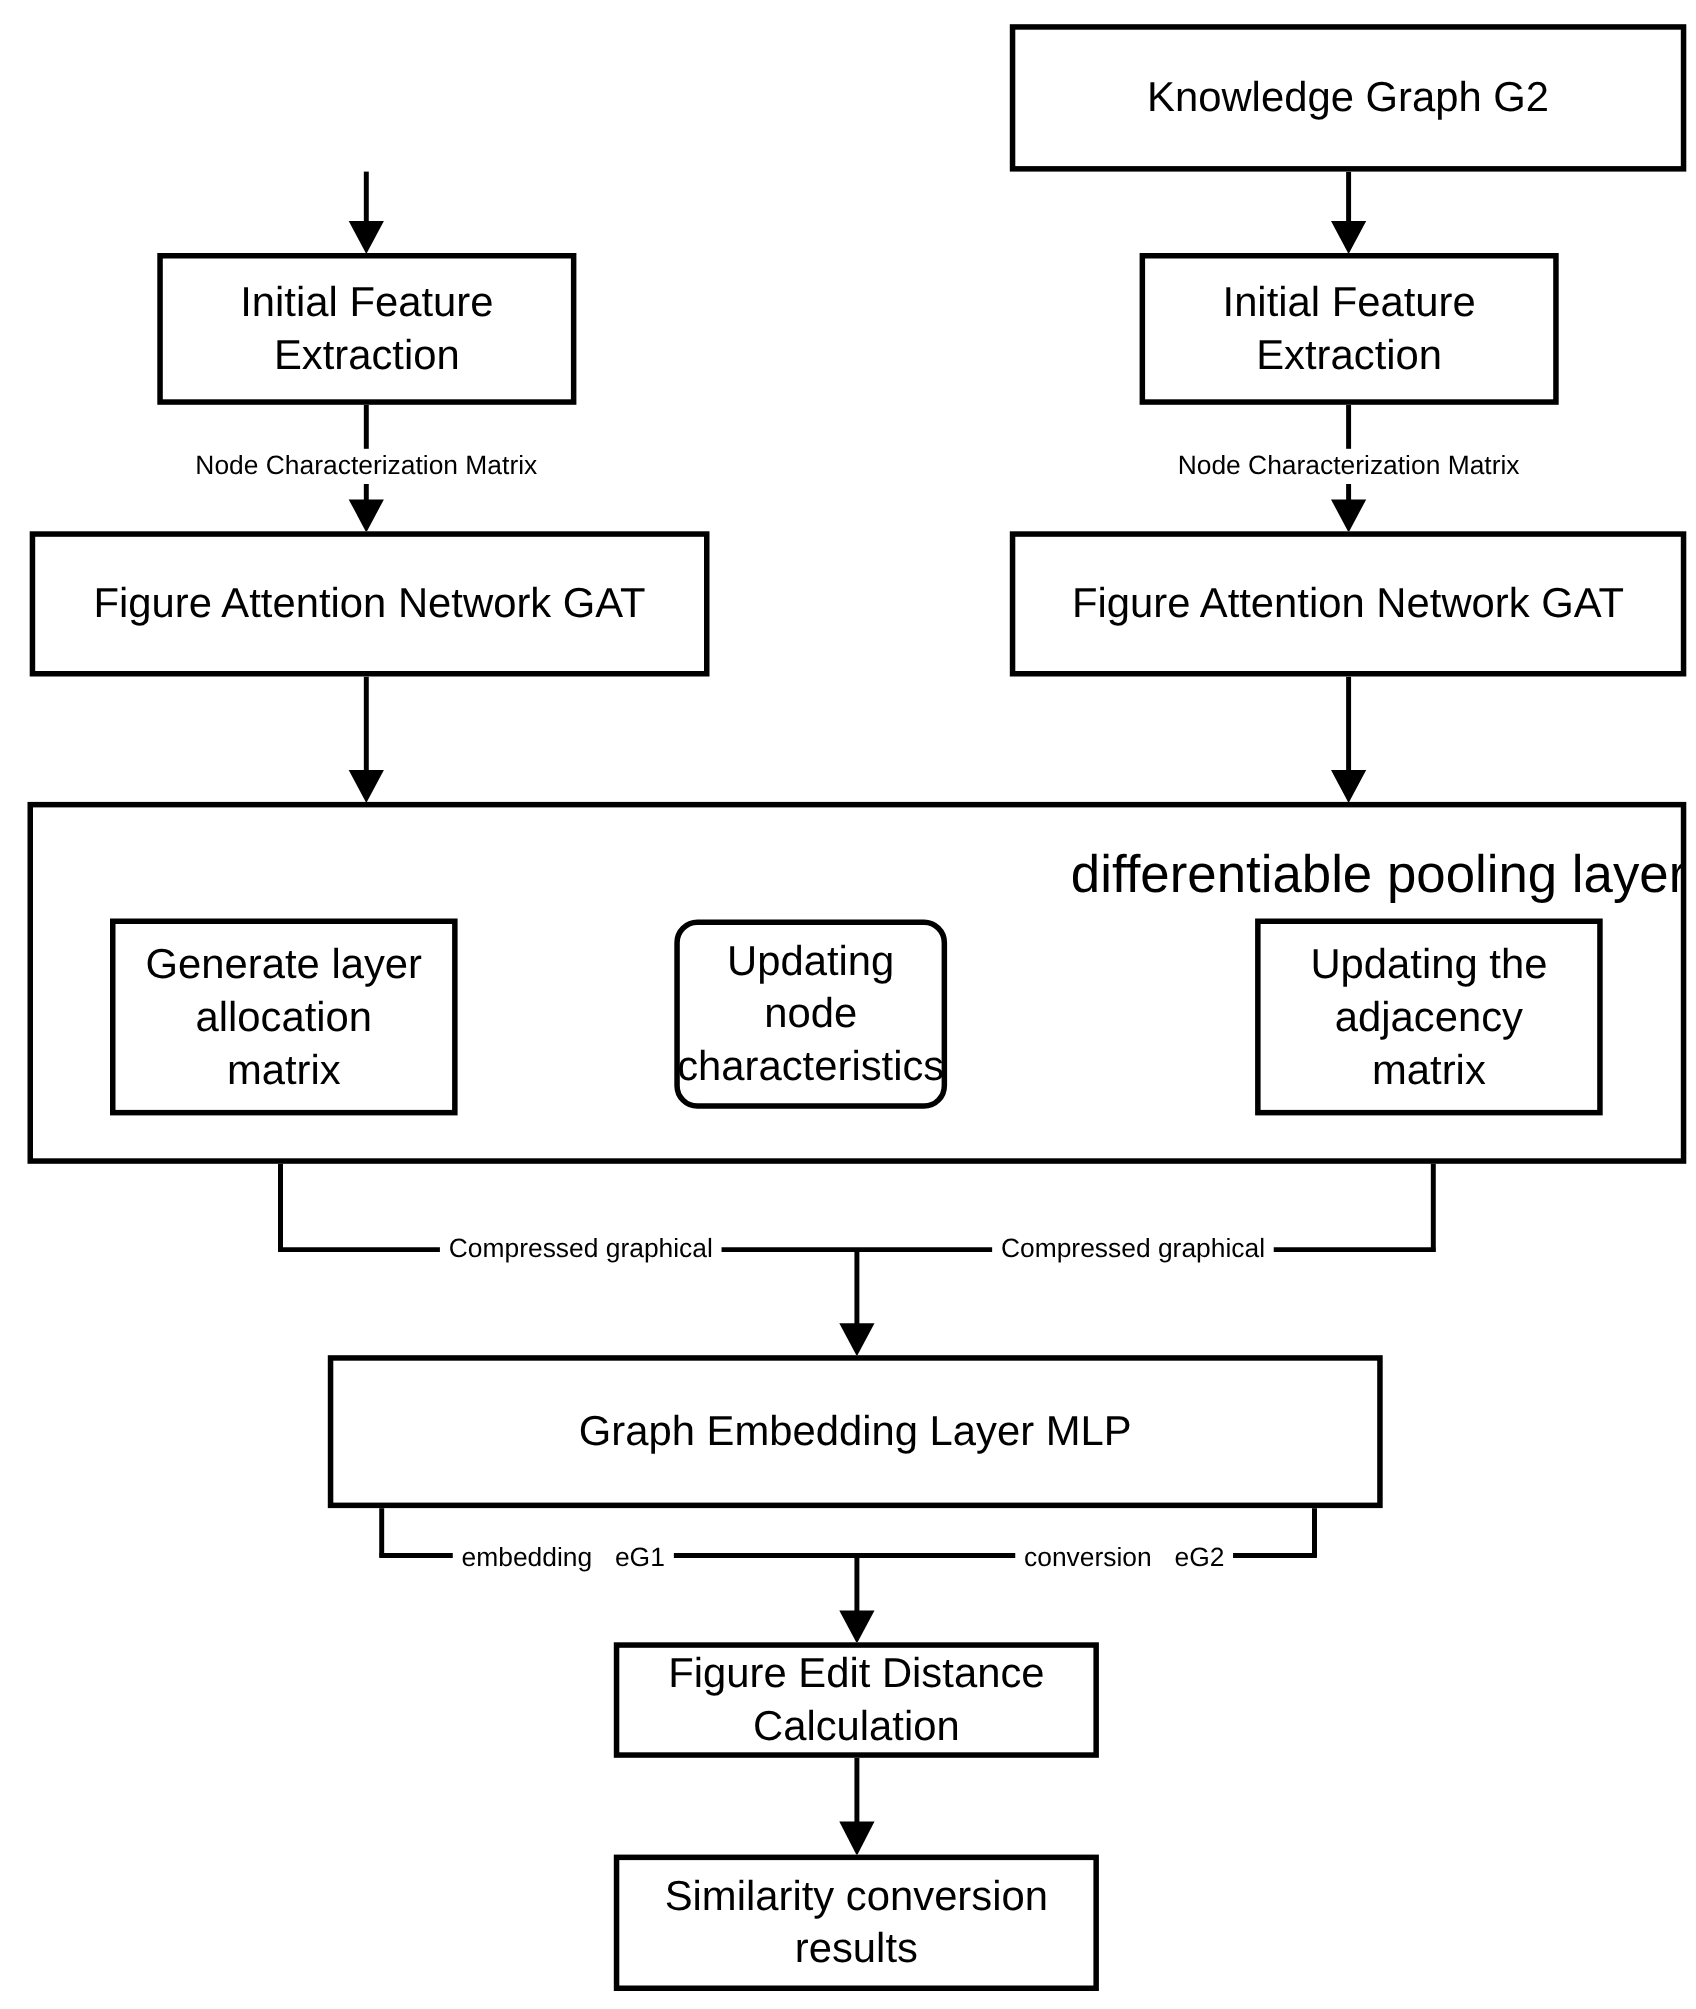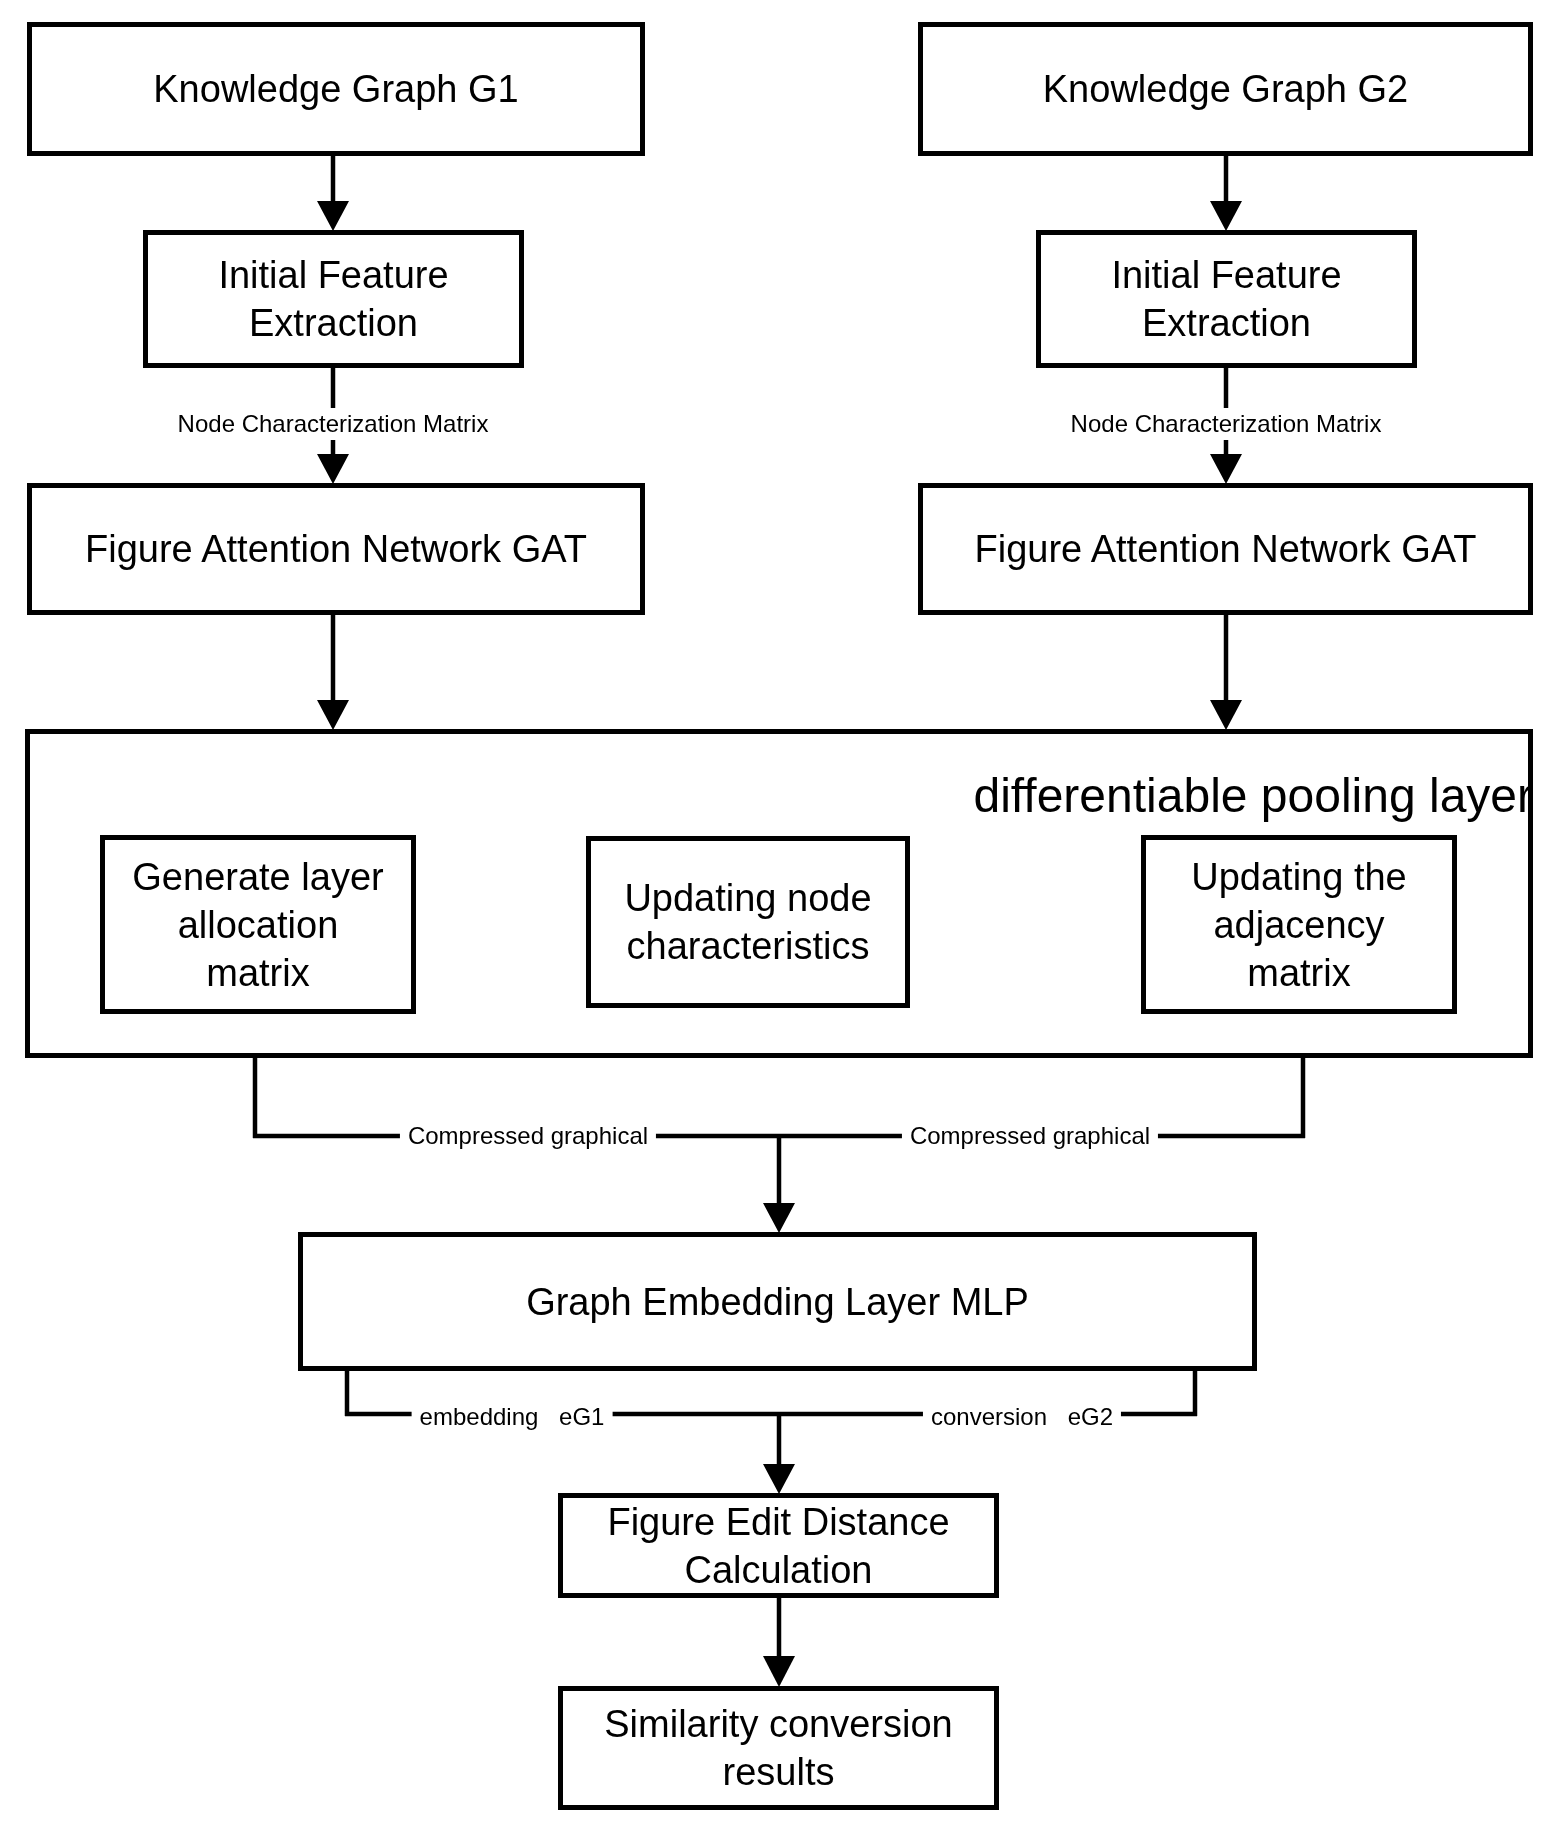--- a/index.html
+++ b/index.html
@@ -78,9 +78,6 @@
     </g>
   </svg>
 
-  <div class="box" style="left:27px;top:22px;width:618px;height:134px;">
-    <div class="label">Knowledge Graph G1</div>
-  </div>
   <div class="box" style="left:918px;top:22px;width:615px;height:134px;">
     <div class="label">Knowledge Graph G2</div>
   </div>

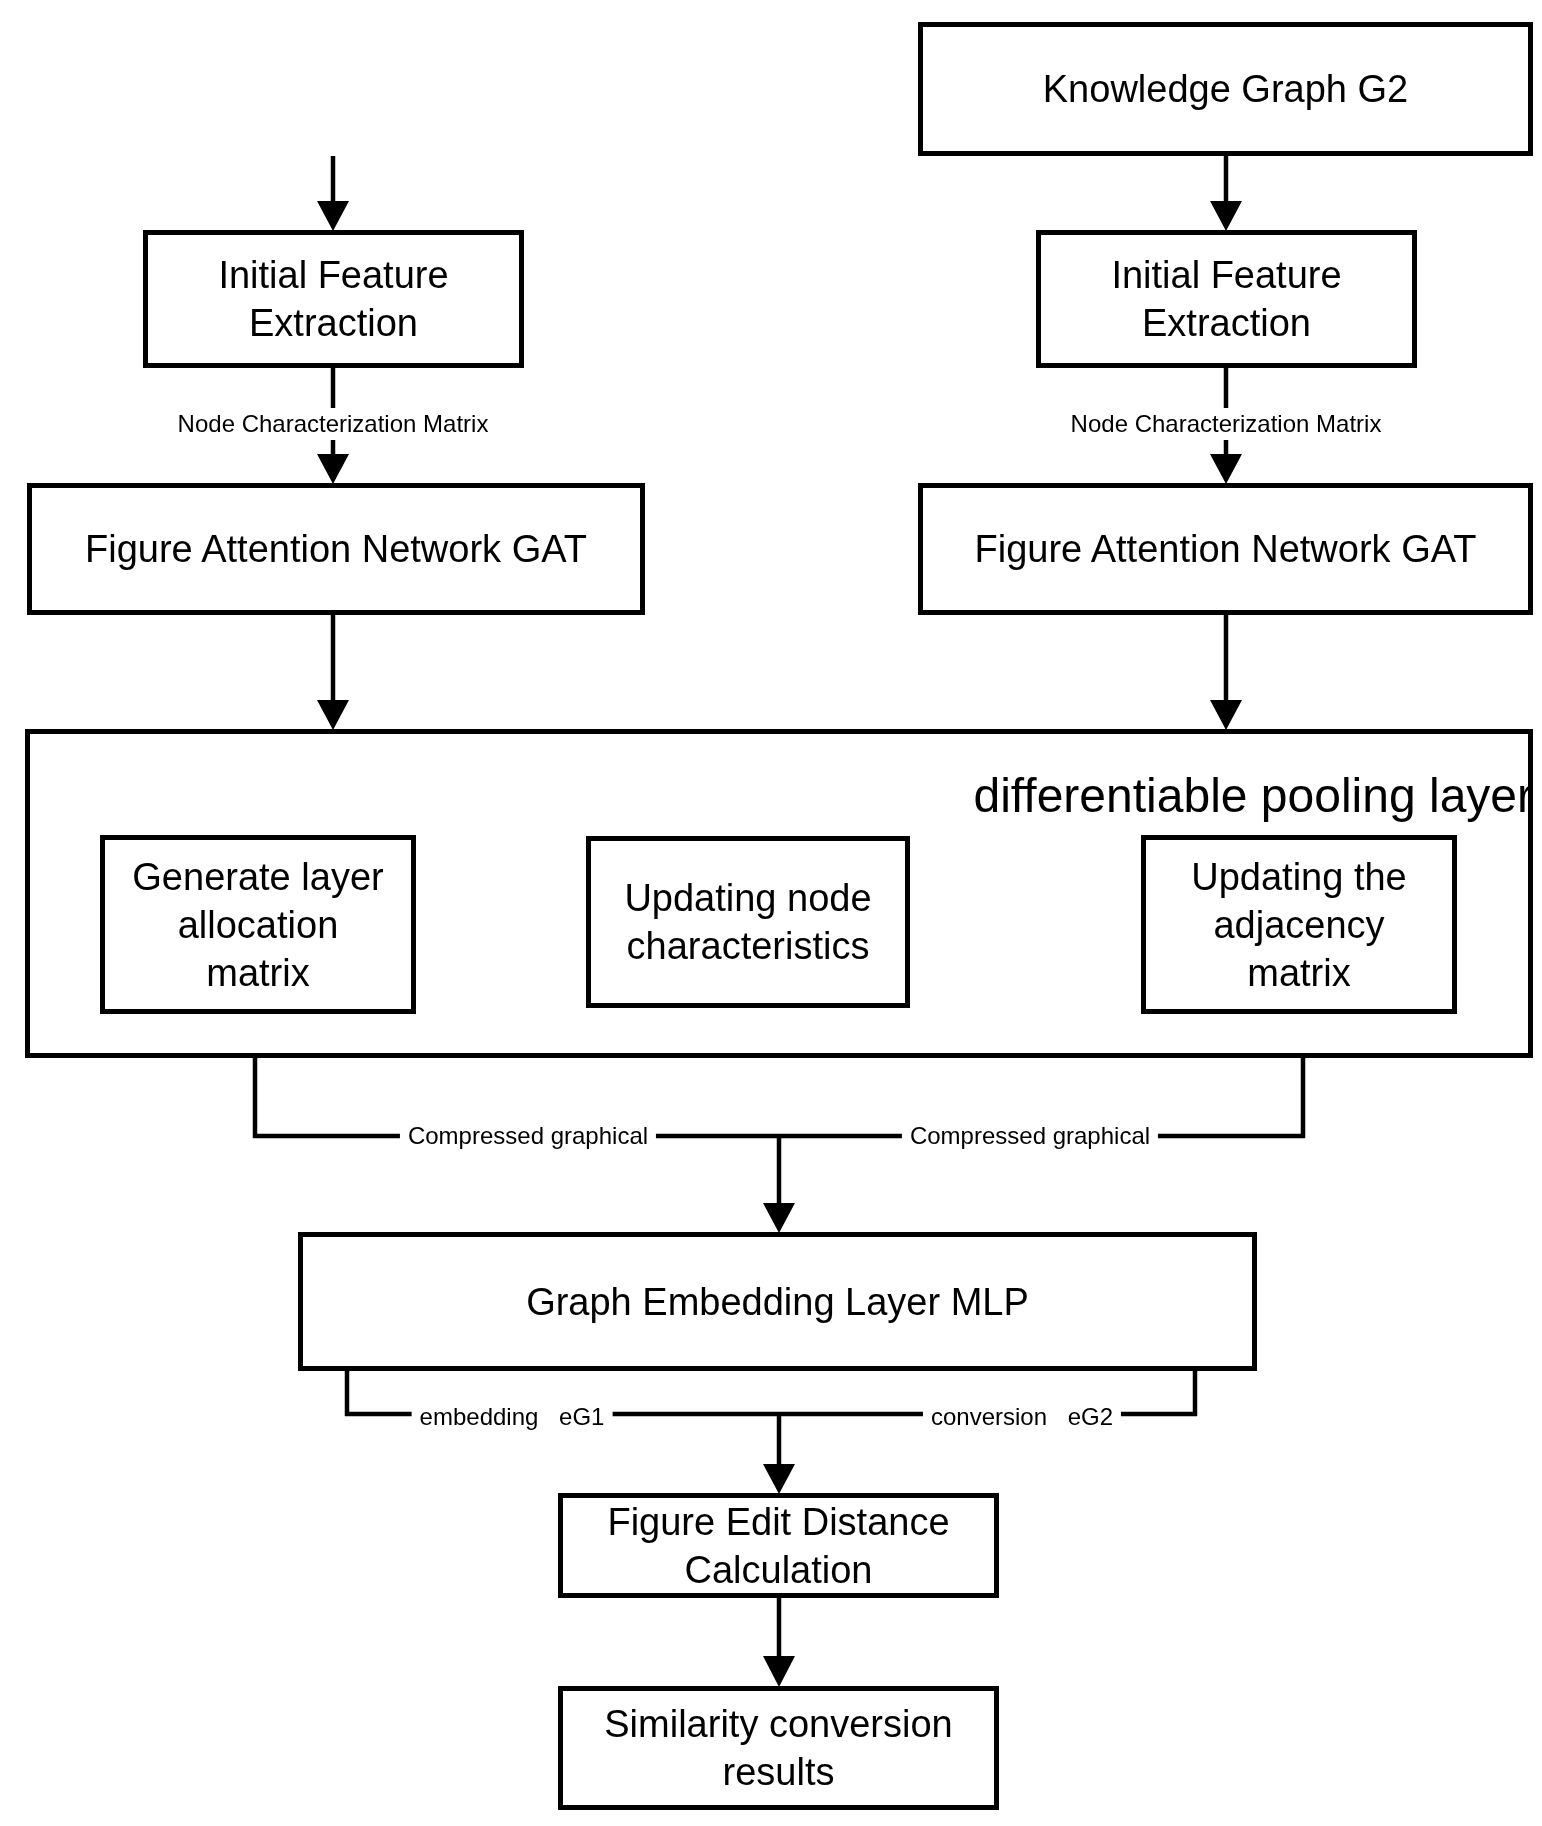--- a/index.html
+++ b/index.html
@@ -109,7 +109,7 @@
 allocation
 matrix</div>
   </div>
-  <div class="box" style="left:586px;top:836px;width:324px;height:172px;">
+  <div class="box" style="left:613px;top:836px;width:248px;height:172px;border-radius:21px;">
     <div class="label">Updating node
 characteristics</div>
   </div>

